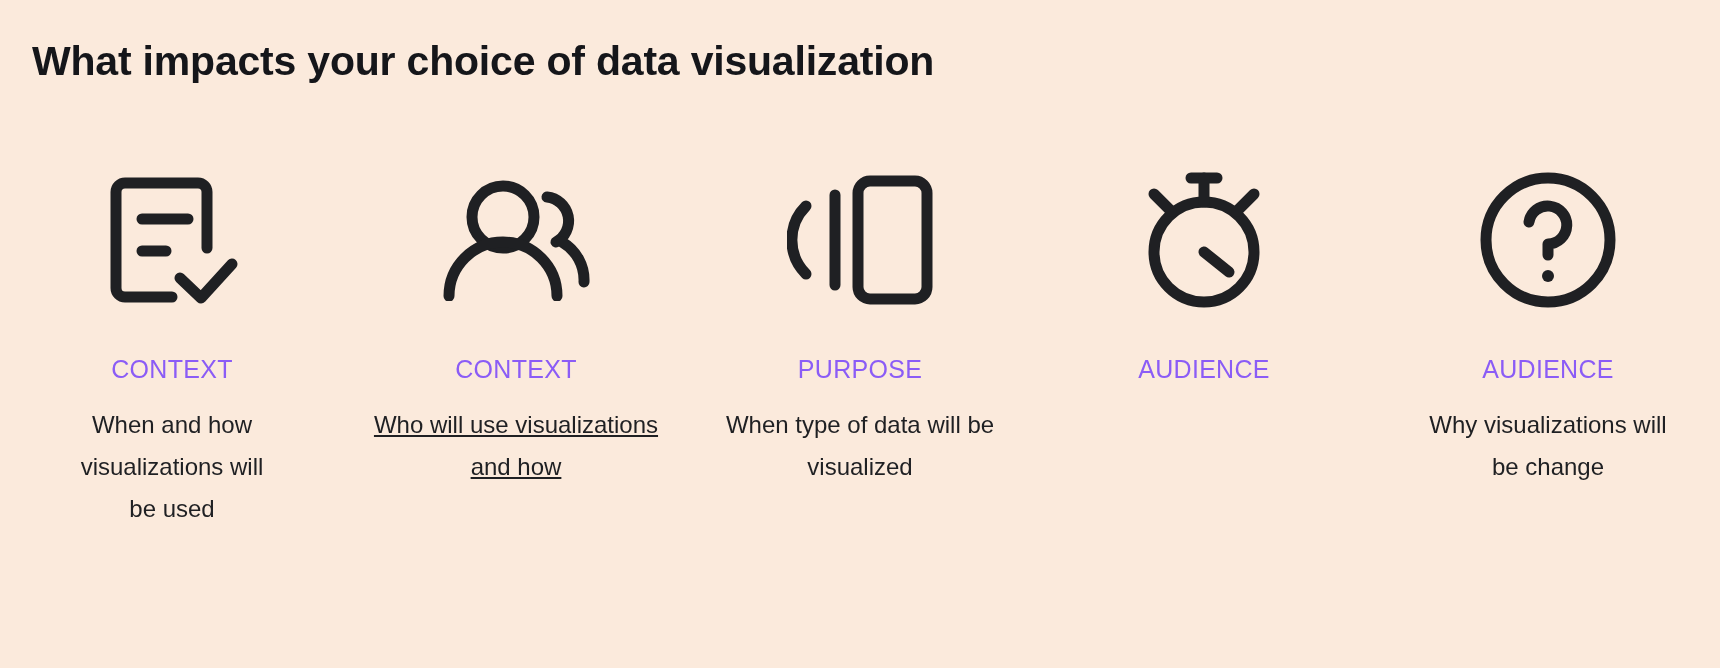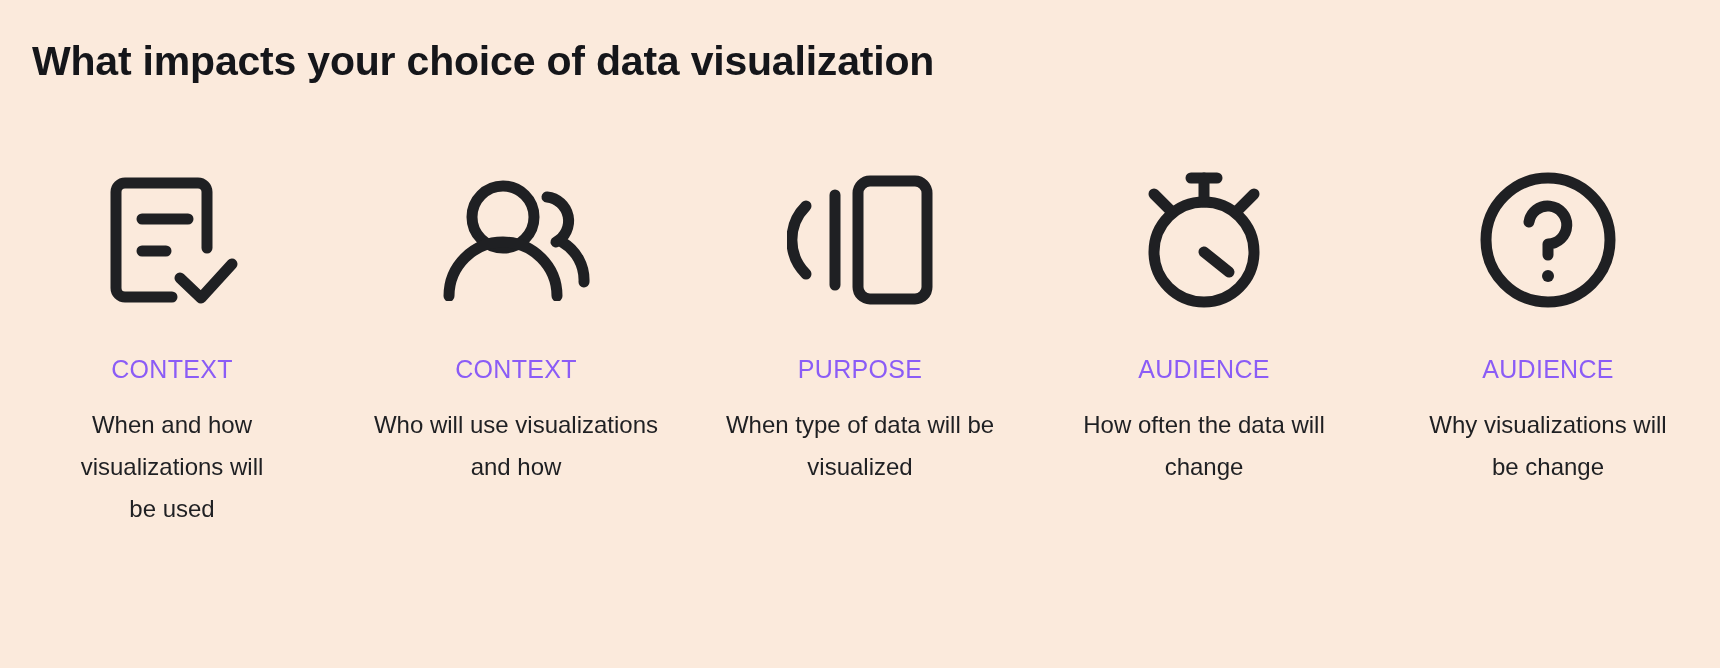--- a/index.html
+++ b/index.html
@@ -87,7 +87,7 @@
 
   
   .column.c1 .col-text { max-width: 200px; }
-  .column.c2 .col-text { max-width: 290px; }
+  .column.c2 .col-text { max-width: 290px; text-decoration: underline; }
   .column.c3 .col-text { max-width: 320px; }
   .column.c4 .col-text { max-width: 290px; }
   .column.c5 .col-text { max-width: 240px; }

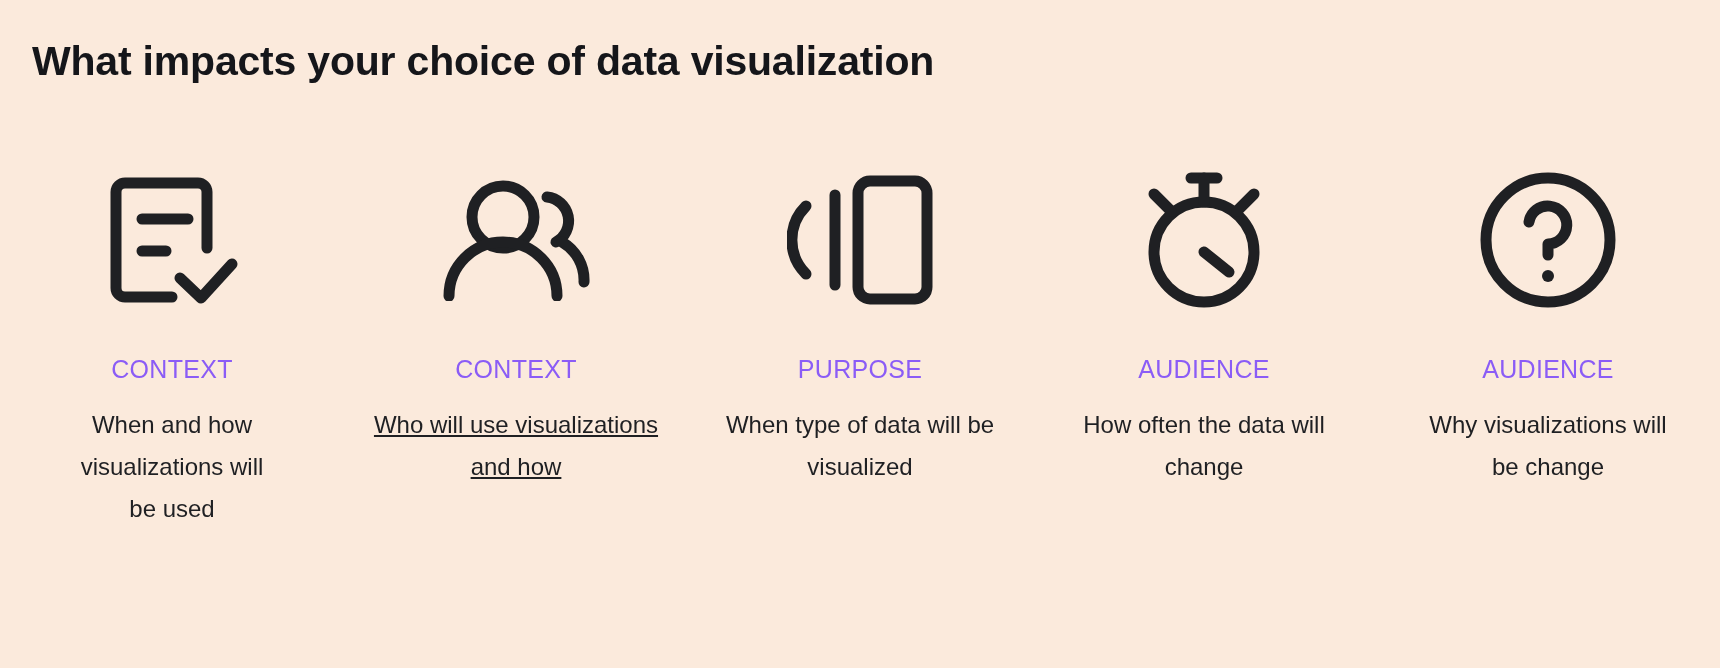--- a/index.html
+++ b/index.html
@@ -151,7 +151,6 @@
         </svg>
       </div>
       <div class="col-label">AUDIENCE</div>
-      <div class="col-text">How often the data will change</div>
     </div>
 
     <div class="column c5">

